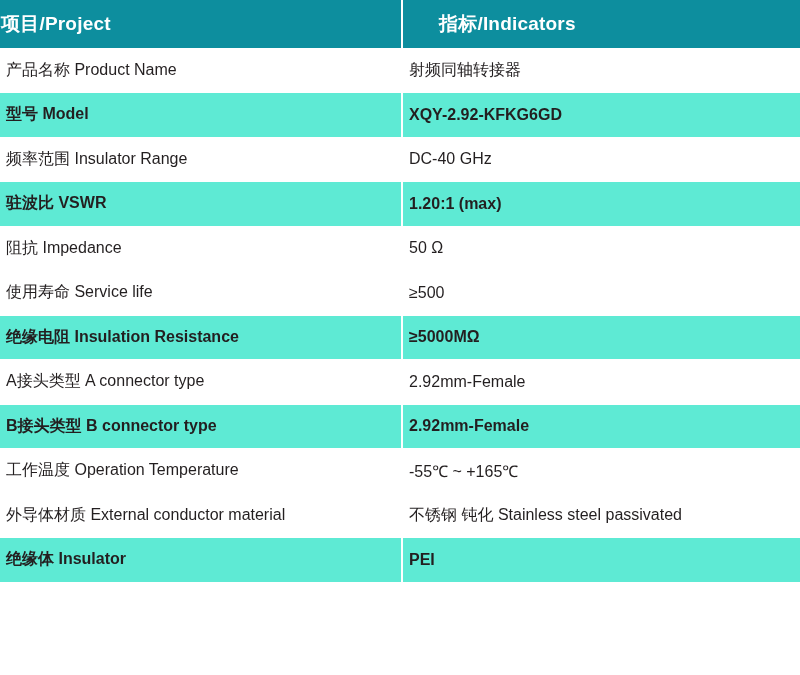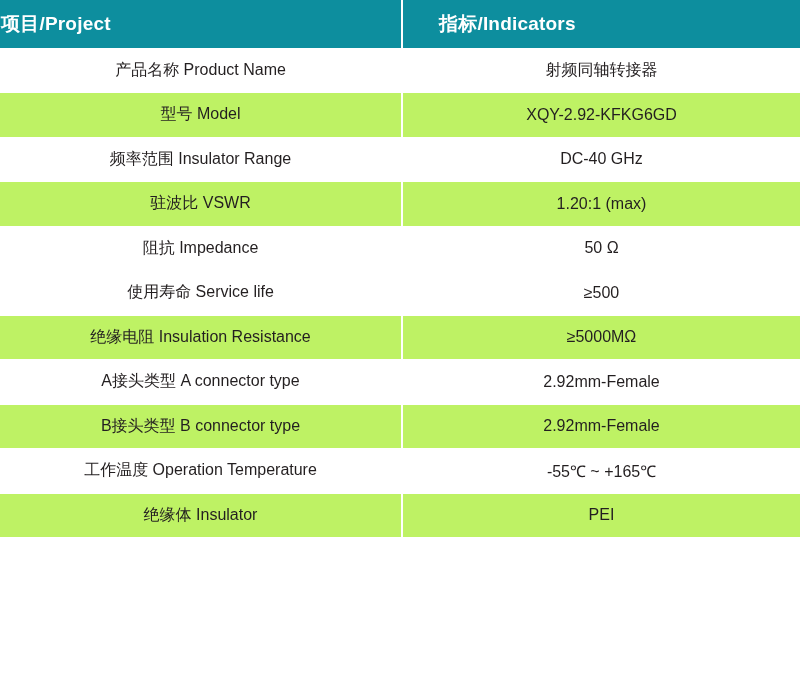--- a/index.html
+++ b/index.html
@@ -36,7 +36,7 @@
 
   tbody td {
     height: 44.5px;
-    text-align: center;
+    text-align: left;
     vertical-align: middle;
     font-size: 16px;
     color: #231f20;

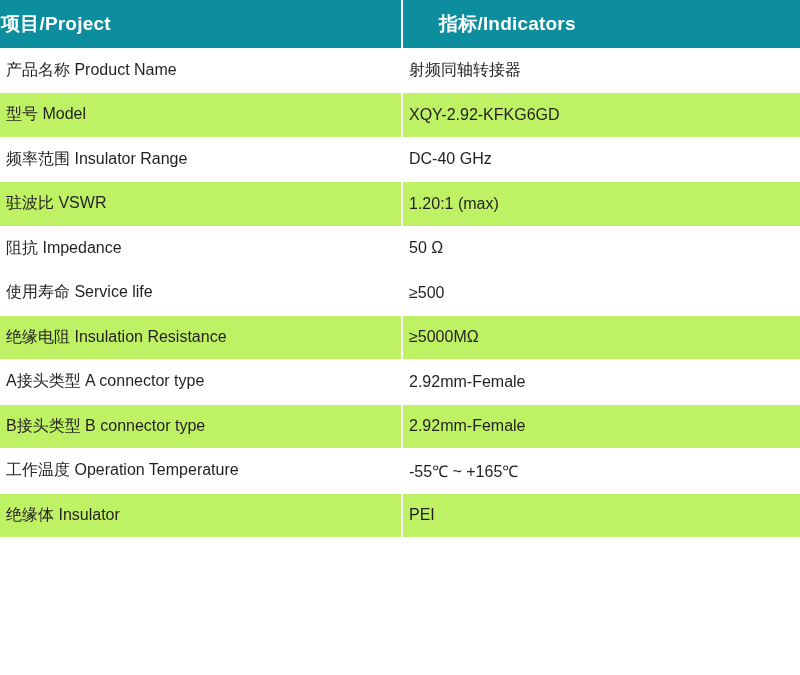--- a/index.html
+++ b/index.html
@@ -48,7 +48,7 @@
   tbody td:last-child { border-right: none; }
 
   tbody tr.row-odd td  { background: #ffffff; }
-  tbody tr.row-even td { background: #bef264; }
+  tbody tr.row-even td { background: #5eead4; font-weight: bold; }
 </style>
 </head>
 <body>

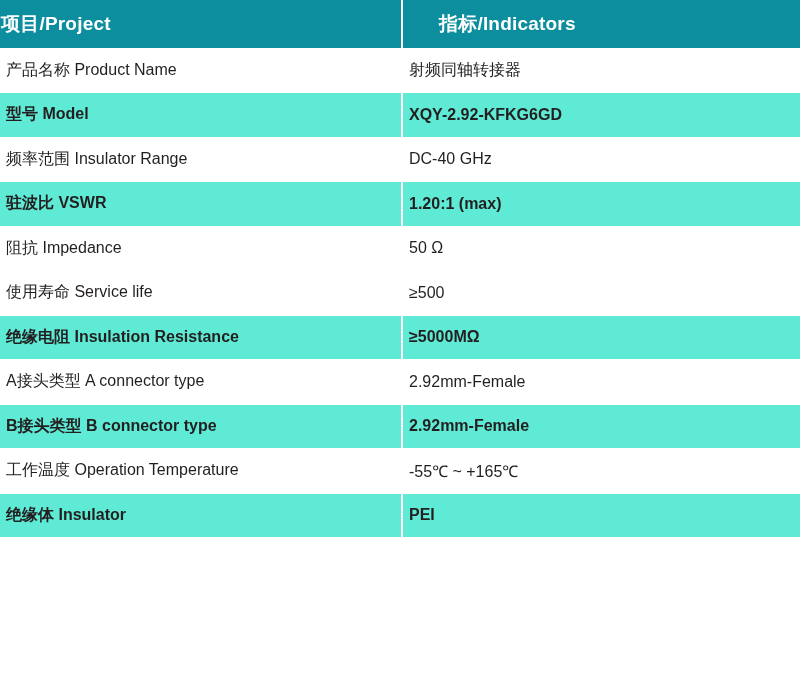--- a/index.html
+++ b/index.html
@@ -105,6 +105,10 @@
       <td>工作温度 Operation Temperature</td>
       <td>-55℃ ~ +165℃</td>
     </tr>
+    <tr class="row-odd">
+      <td>外导体材质 External conductor material</td>
+      <td>不锈钢 钝化 Stainless steel passivated</td>
+    </tr>
     <tr class="row-even">
       <td>绝缘体 Insulator</td>
       <td>PEI</td>

